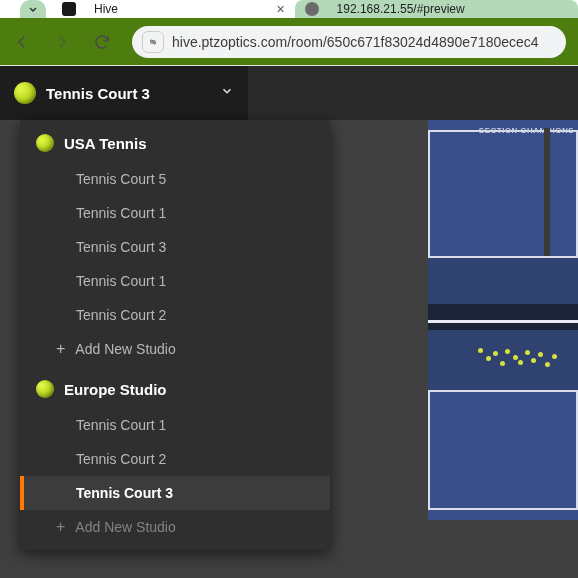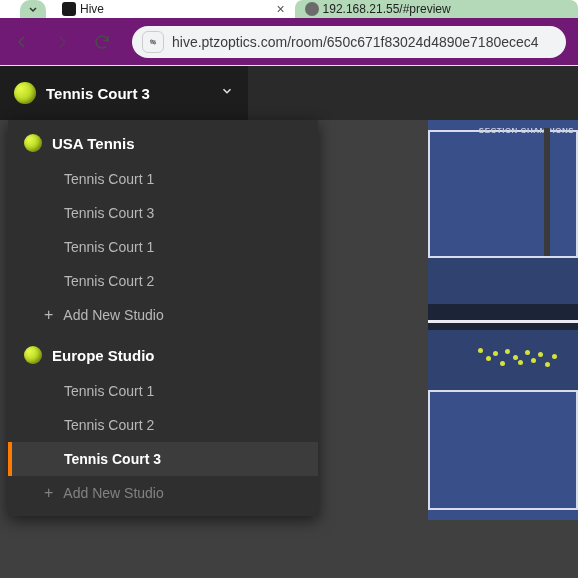--- a/index.html
+++ b/index.html
@@ -8,7 +8,7 @@
   
   .top-tabs { height: 18px; background: #fff; display: flex; align-items: flex-end; padding-left: 20px; gap: 0; }
   .tab-btn { width: 28px; height: 18px; background: #b3d9b8; border-radius: 10px 10px 0 0; display: flex; align-items: center; justify-content: center; margin-right: 6px; }
-  .tab { display:flex; align-items:center; height: 18px; padding: 0 10px; font-size: 12px; color:#222; gap:4px; border-radius: 8px 8px 0 0; position: relative; }
+  .tab { display:flex; align-items:center; height: 18px; padding: 0 10px; font-size: 12px; color:#222; gap:18px; border-radius: 8px 8px 0 0; position: relative; }
   .tab.active { background:#fff; }
   .tab.inactive { background:#b3d9b8; }
   .tab .favicon { width:14px; height:14px; border-radius:3px; display:inline-block; }

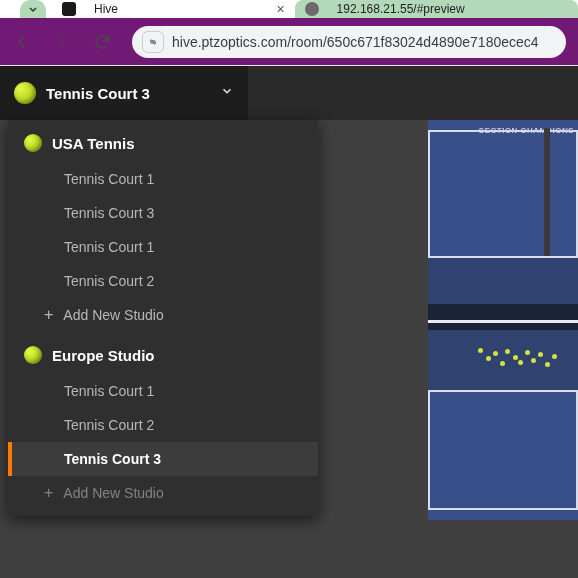--- a/index.html
+++ b/index.html
@@ -18,7 +18,7 @@
   .tab.active { width: 260px; }
   .tab.inactive { width: 304px; margin-top: 31px; }
 
-  .nav-bar { height: 48px; background:#701a75; display:flex; align-items:center; padding: 0 12px; gap: 20px; border-bottom: 1px solid #e4e4e4; }
+  .nav-bar { height: 48px; background:#4d7c0f; display:flex; align-items:center; padding: 0 12px; gap: 20px; border-bottom: 1px solid #e4e4e4; }
   .nav-icon { width:20px; height:20px; color:#4b4b4b; cursor:pointer; display:flex; align-items:center; justify-content:center; }
   .nav-icon svg { width: 18px; height:18px; stroke:#4b4b4b; stroke-width:2; fill:none; }
   .url-bar { flex:1; height:32px; background:#f1f3f4; border-radius:16px; display:flex; align-items:center; padding:0 10px; gap:8px; font-size:14px; color:#3c3c3c; overflow:hidden; white-space:nowrap; }

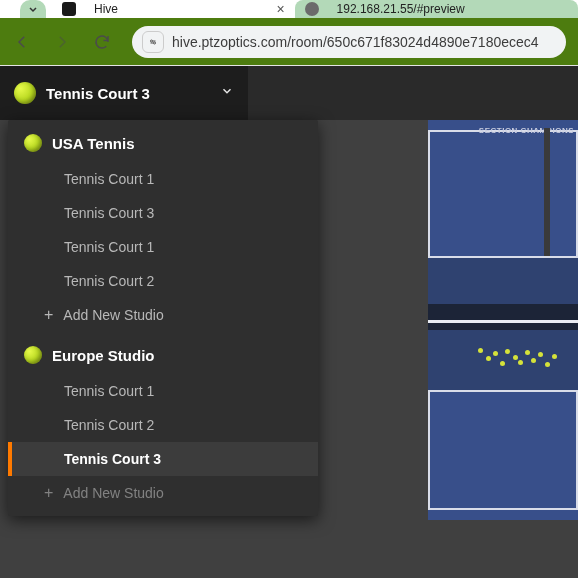--- a/index.html
+++ b/index.html
@@ -33,7 +33,7 @@
   .room-title { color:#fff; font-weight:700; font-size:15px; }
   .chev { margin-left:auto; color:#ddd; }
 
-  .dropdown { position:absolute; left:8px; top:54px; width:310px; background:#2f2f2f; border-radius:2px; box-shadow:0 4px 16px rgba(0,0,0,.6); z-index:10; padding-bottom:6px; max-height: 460px; overflow:hidden; }
+  .dropdown { position:absolute; left:20px; top:54px; width:310px; background:#2f2f2f; border-radius:2px; box-shadow:0 4px 16px rgba(0,0,0,.6); z-index:10; padding-bottom:6px; max-height: 460px; overflow:hidden; }
   .group-header { display:flex; align-items:center; gap:10px; padding:14px 16px 10px; color:#fff; font-weight:700; font-size:15px; }
   .item { padding:9px 16px 9px 56px; color:#b8b8b8; font-size:14px; cursor:pointer; position:relative; }
   .item.selected { background:#3c3c3c; color:#fff; font-weight:700; }

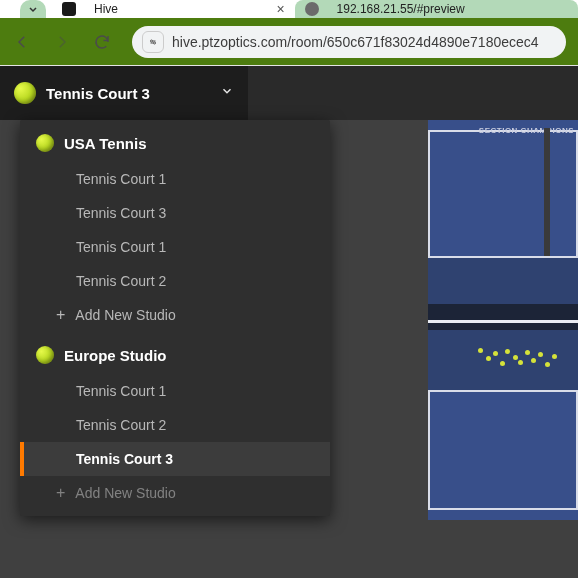--- a/index.html
+++ b/index.html
@@ -122,6 +122,7 @@
       <span class="tennis-ball sm"></span>
       <span>USA Tennis</span>
     </div>
+    <div class="item"><span>Tennis Court 5</span></div>
     <div class="item"><span>Tennis Court 1</span></div>
     <div class="item"><span>Tennis Court 3</span></div>
     <div class="item"><span>Tennis Court 1</span></div>

